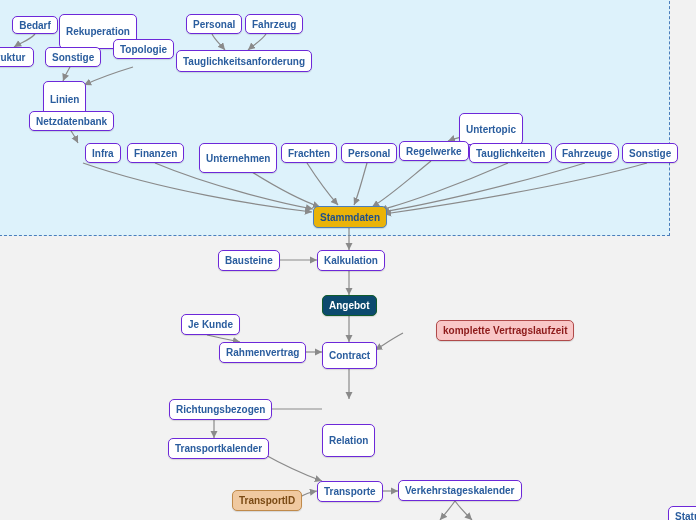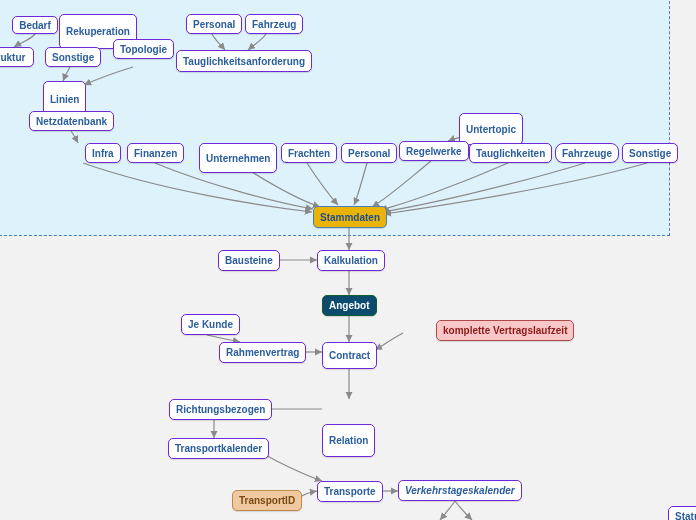--- a/index.html
+++ b/index.html
@@ -153,7 +153,7 @@
       <div class="node" style="left: 168px; top: 438px; min-width: 92px; height: 21px; display: flex; align-items: center; justify-content: center;">Transportkalender</div>
       <div class="node orange" style="left: 232px; top: 490px; min-width: 68px; height: 21px; display: flex; align-items: center; justify-content: center;">TransportID</div>
       <div class="node" style="left: 317px; top: 481px; min-width: 63px; height: 21px; display: flex; align-items: center; justify-content: center;">Transporte</div>
-      <div class="node" style="left: 398px; top: 480px; min-width: 115px; height: 21px; display: flex; align-items: center; justify-content: center; font-style: italic;">Verkehrstageskalender</div>
+      <div class="node" style="left: 398px; top: 480px; min-width: 115px; height: 21px; display: flex; align-items: center; justify-content: center;">Verkehrstageskalender</div>
       <div class="node" style="left: 668px; top: 506px; min-width: 36px; height: 21px; display: flex; align-items: center; justify-content: center;">Statu</div>
     </div>
 

